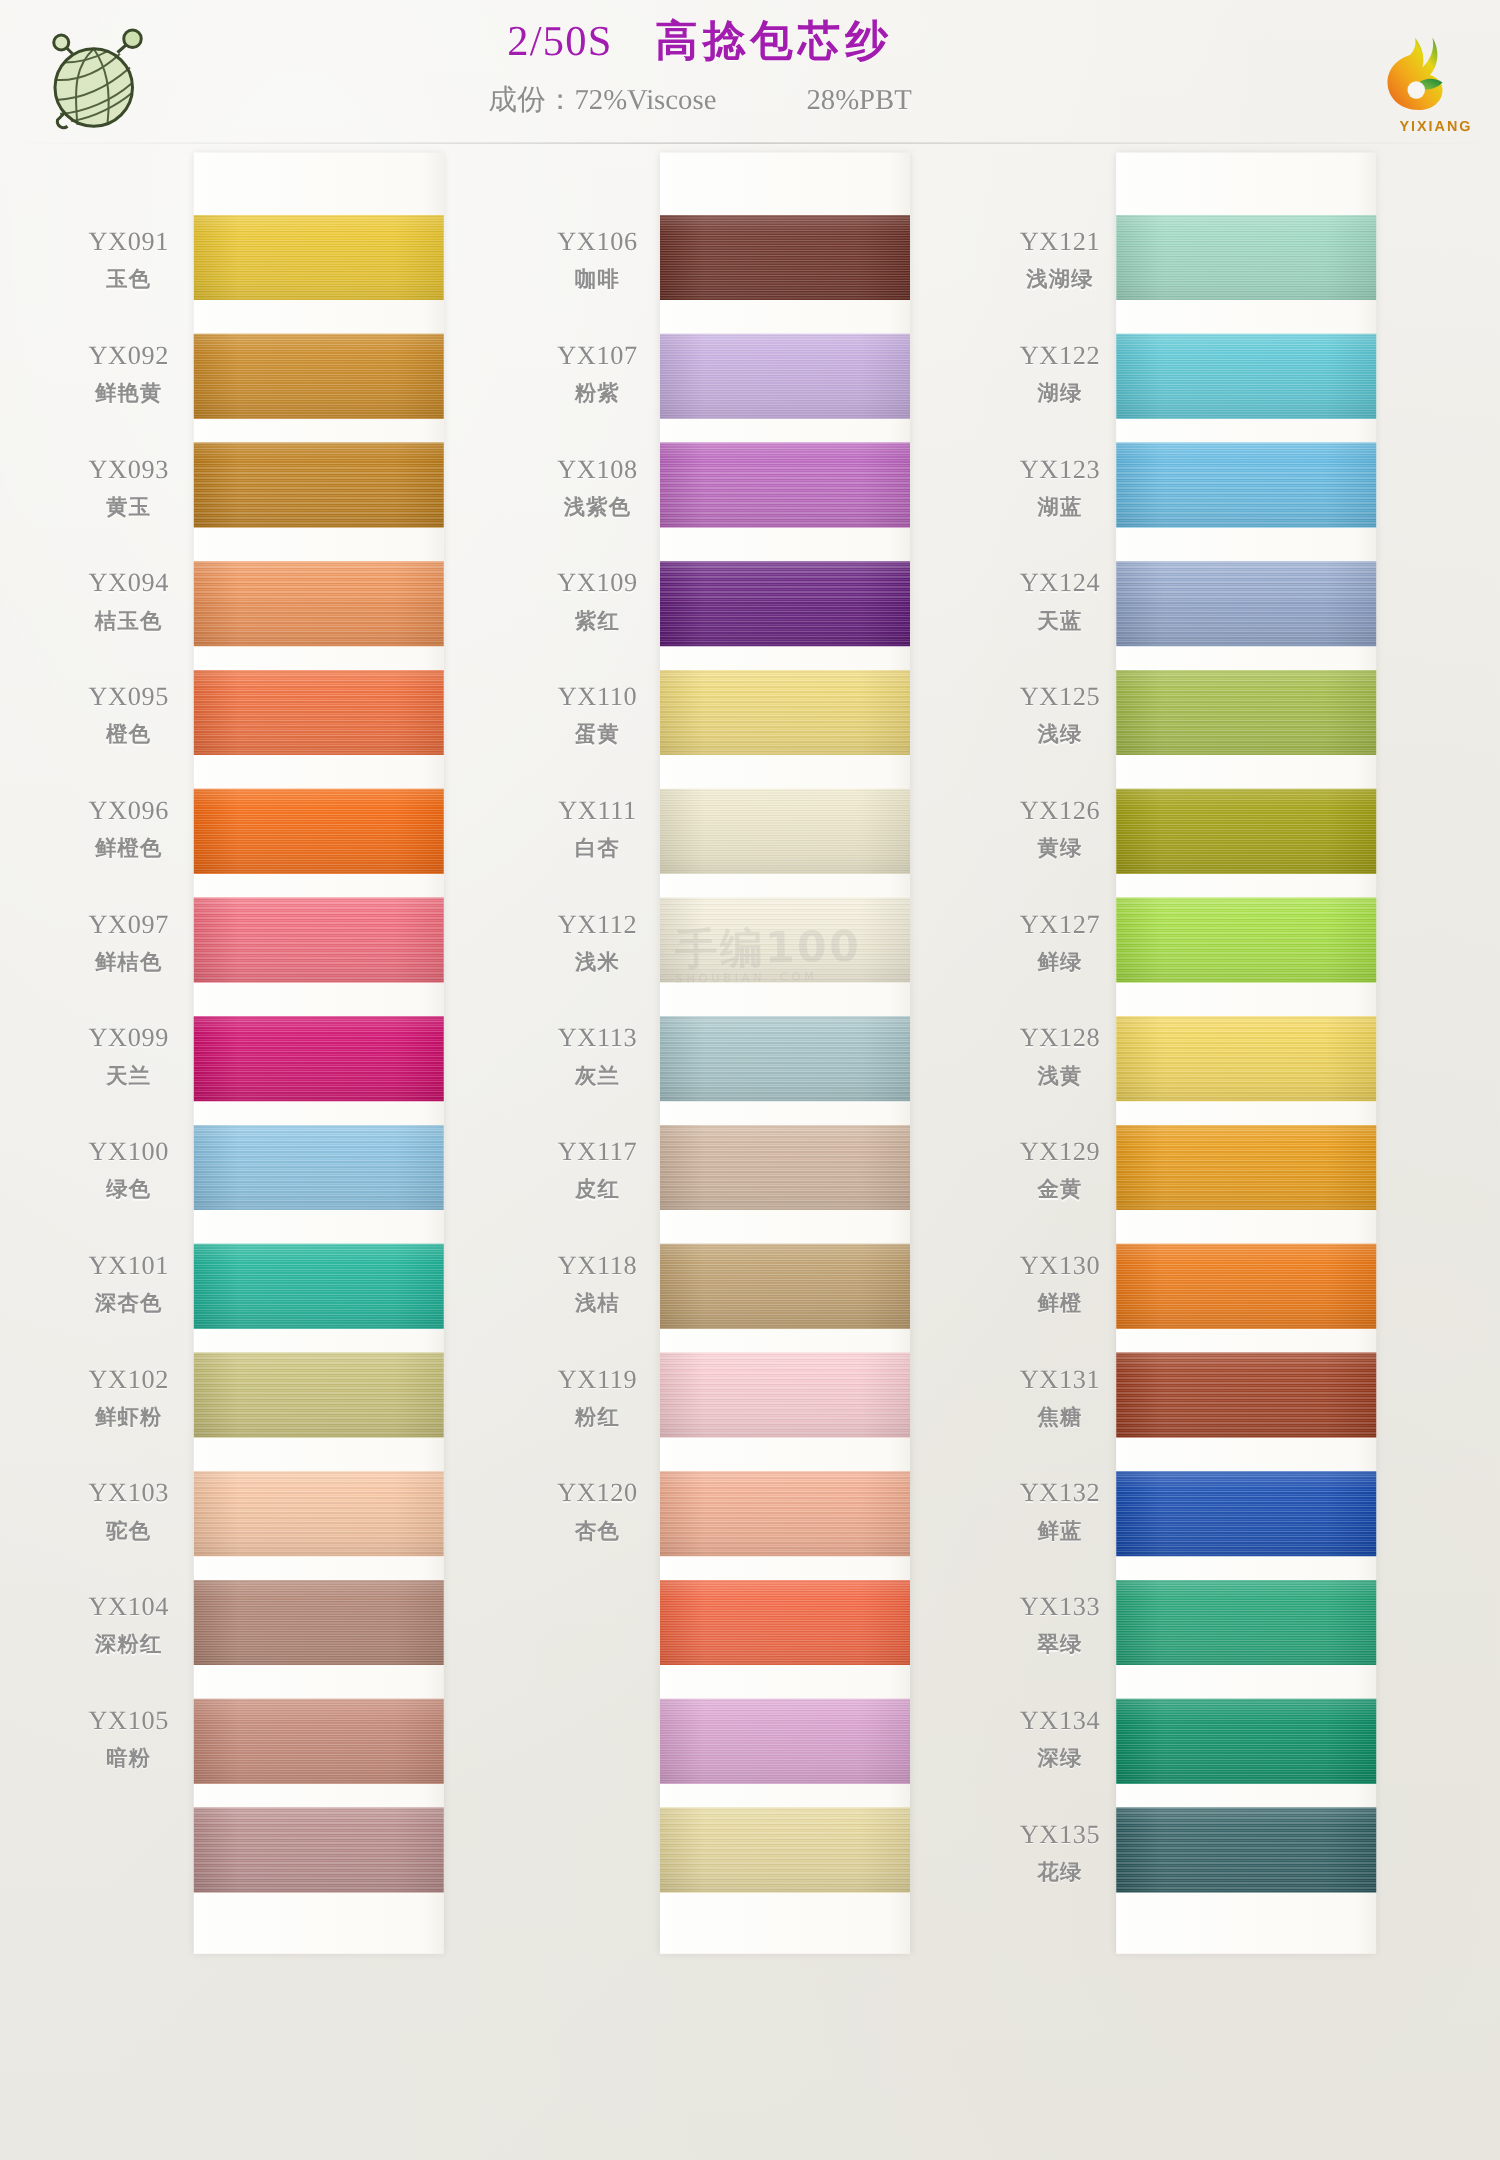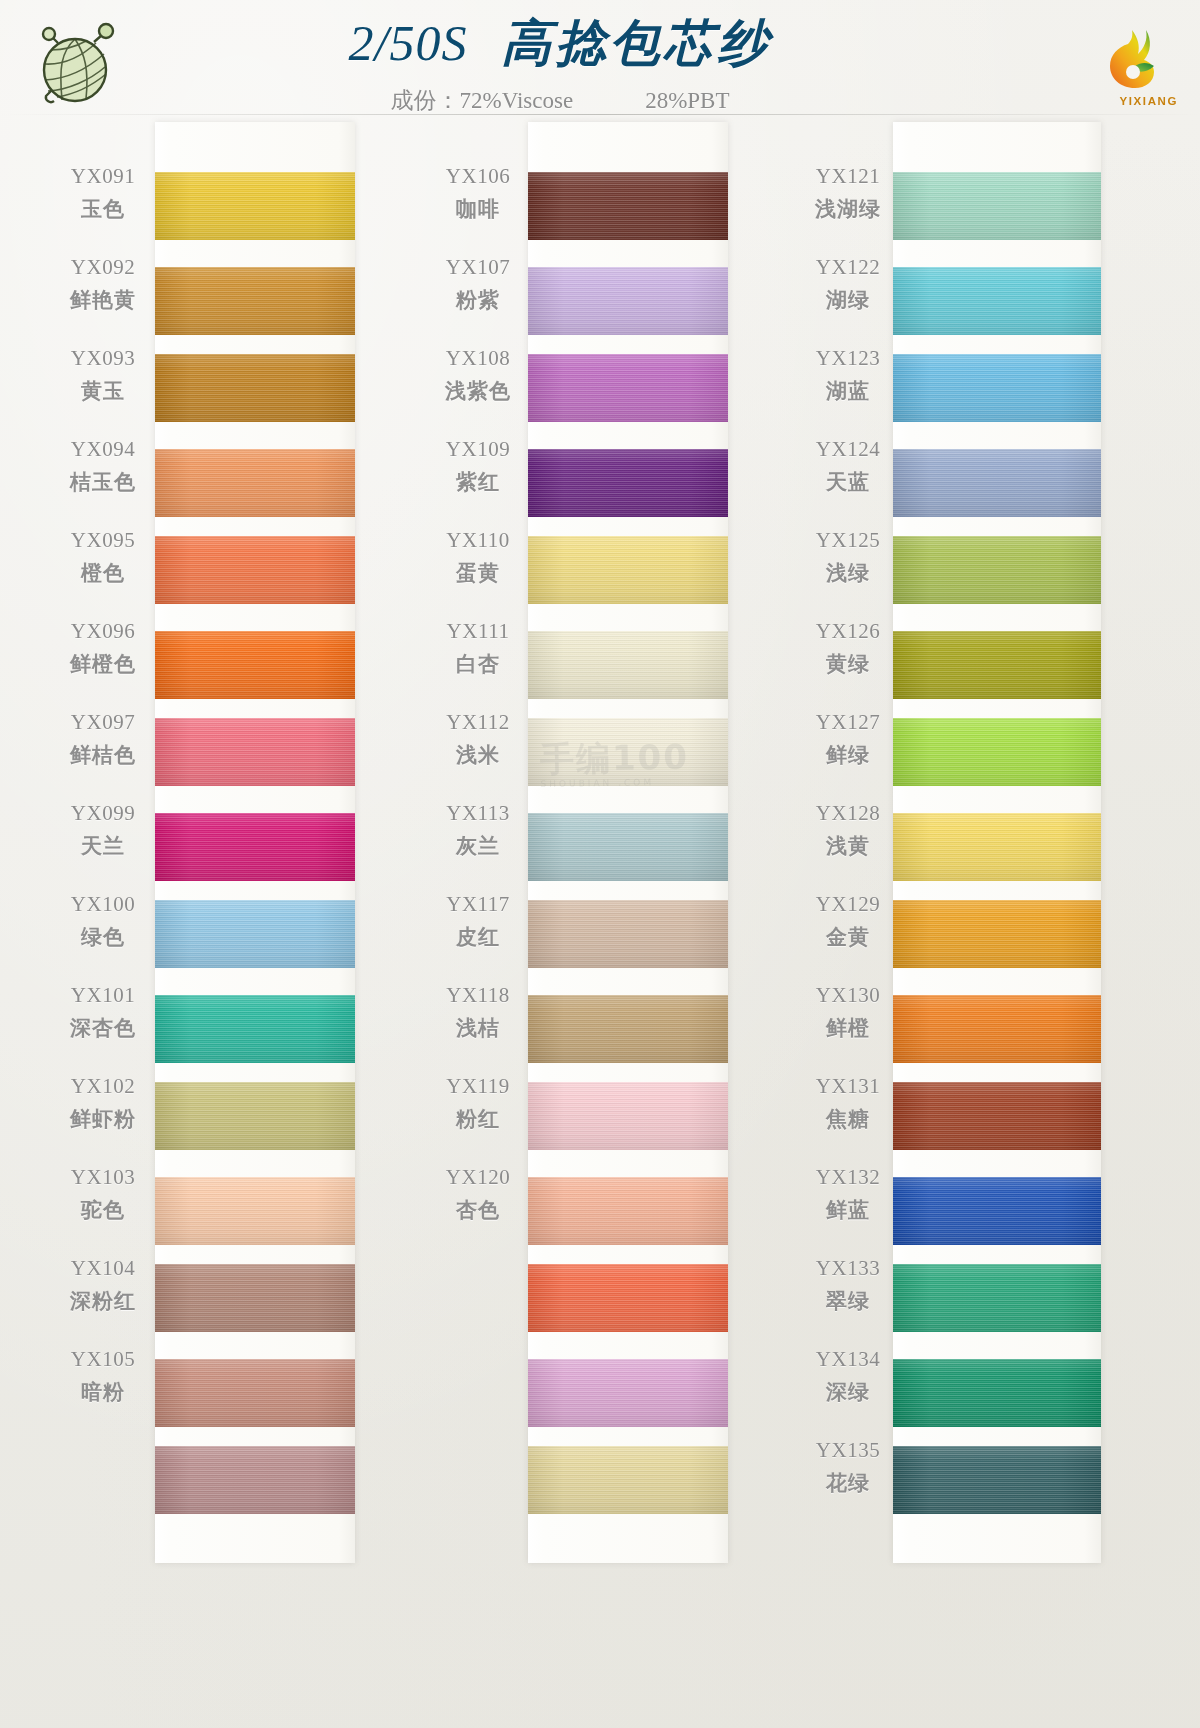--- a/index.html
+++ b/index.html
@@ -26,10 +26,9 @@
     background:linear-gradient(to right,rgba(160,160,155,0),rgba(150,150,145,.55),rgba(160,160,155,0));}
   .title-block{position:absolute;left:250px;top:10px;width:620px;text-align:center;}
   .title-main{
-    font-size:50px;letter-spacing:1px;color:#0c4a6e;
+    font-size:34px;letter-spacing:1px;color:#a21caf;
     text-shadow:0 1px 0 rgba(255,255,255,.75);
     white-space:nowrap;
-    font-style:italic;
   }
   .title-main .code{font-family:"Liberation Serif",serif;margin-right:34px;}
   .title-main .cn{font-family:"DejaVu Sans",sans-serif;font-weight:700;letter-spacing:4px;}

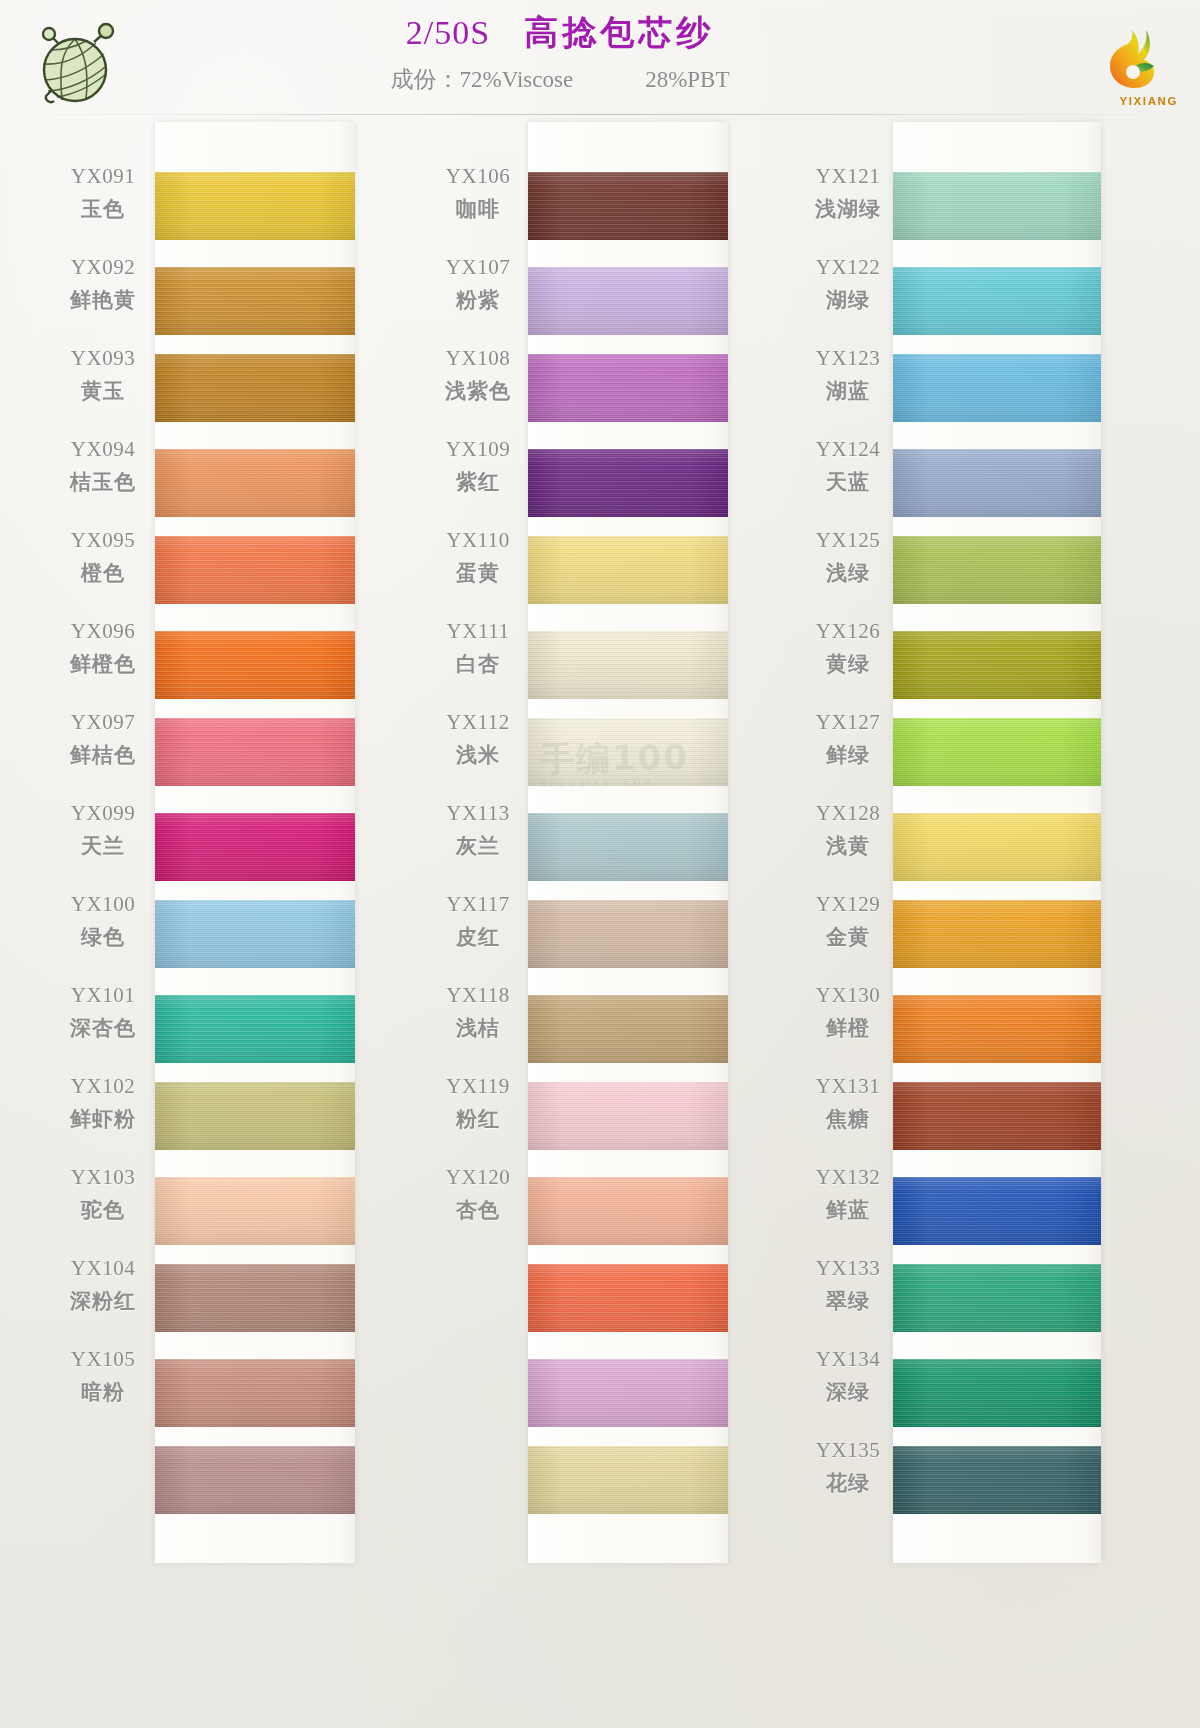--- a/index.html
+++ b/index.html
@@ -94,7 +94,7 @@
   }
 
   
-  .labels{position:absolute;top:105px;}
+  .labels{position:absolute;top:122px;}
   .lab-1{left:55px;}
   .lab-2{left:430px;}
   .lab-3{left:800px;}

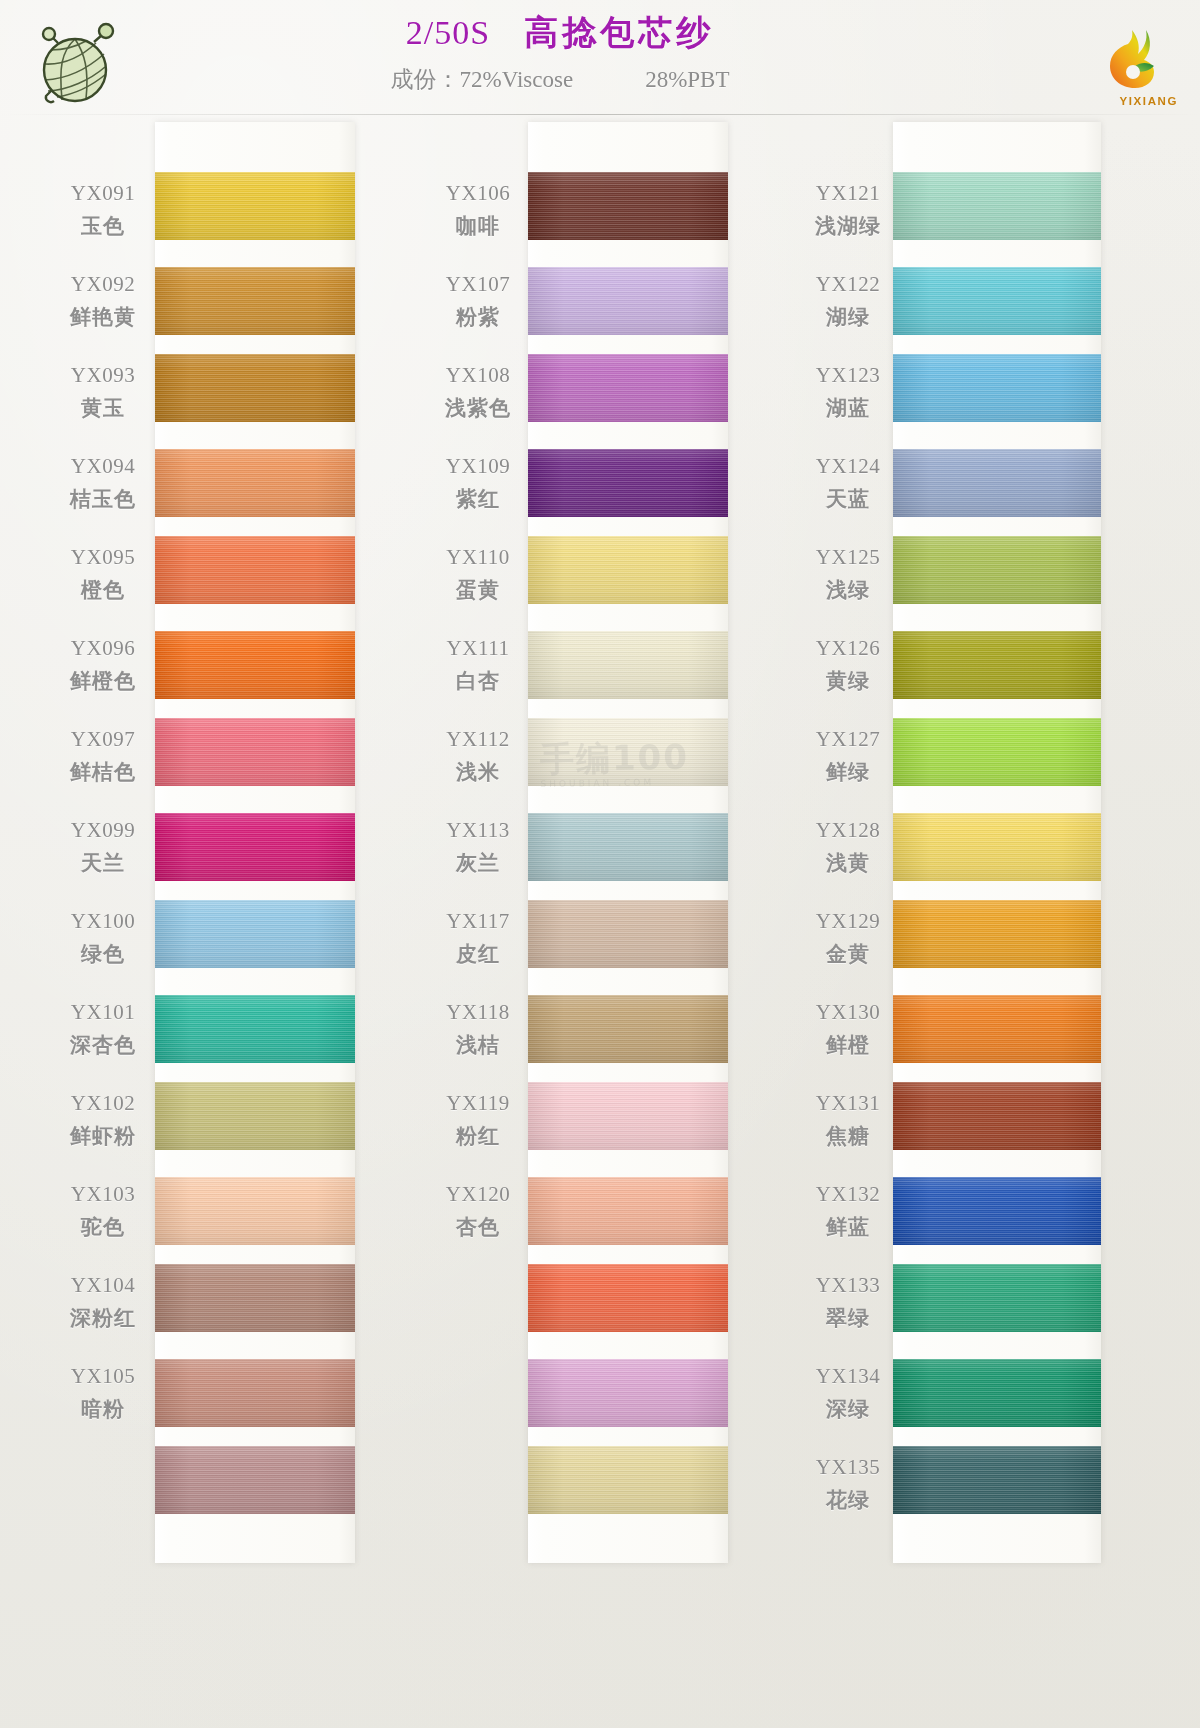--- a/index.html
+++ b/index.html
@@ -109,7 +109,7 @@
   .lab-row .name{
     position:absolute;top:44px;left:0;width:96px;
     font-family:"DejaVu Sans",sans-serif;font-weight:700;
-    font-size:21px;color:#8e8e8e;letter-spacing:1px;
+    font-size:17px;color:#8e8e8e;letter-spacing:1px;
     text-shadow:0 1px 0 rgba(255,255,255,.7);
   }
 

